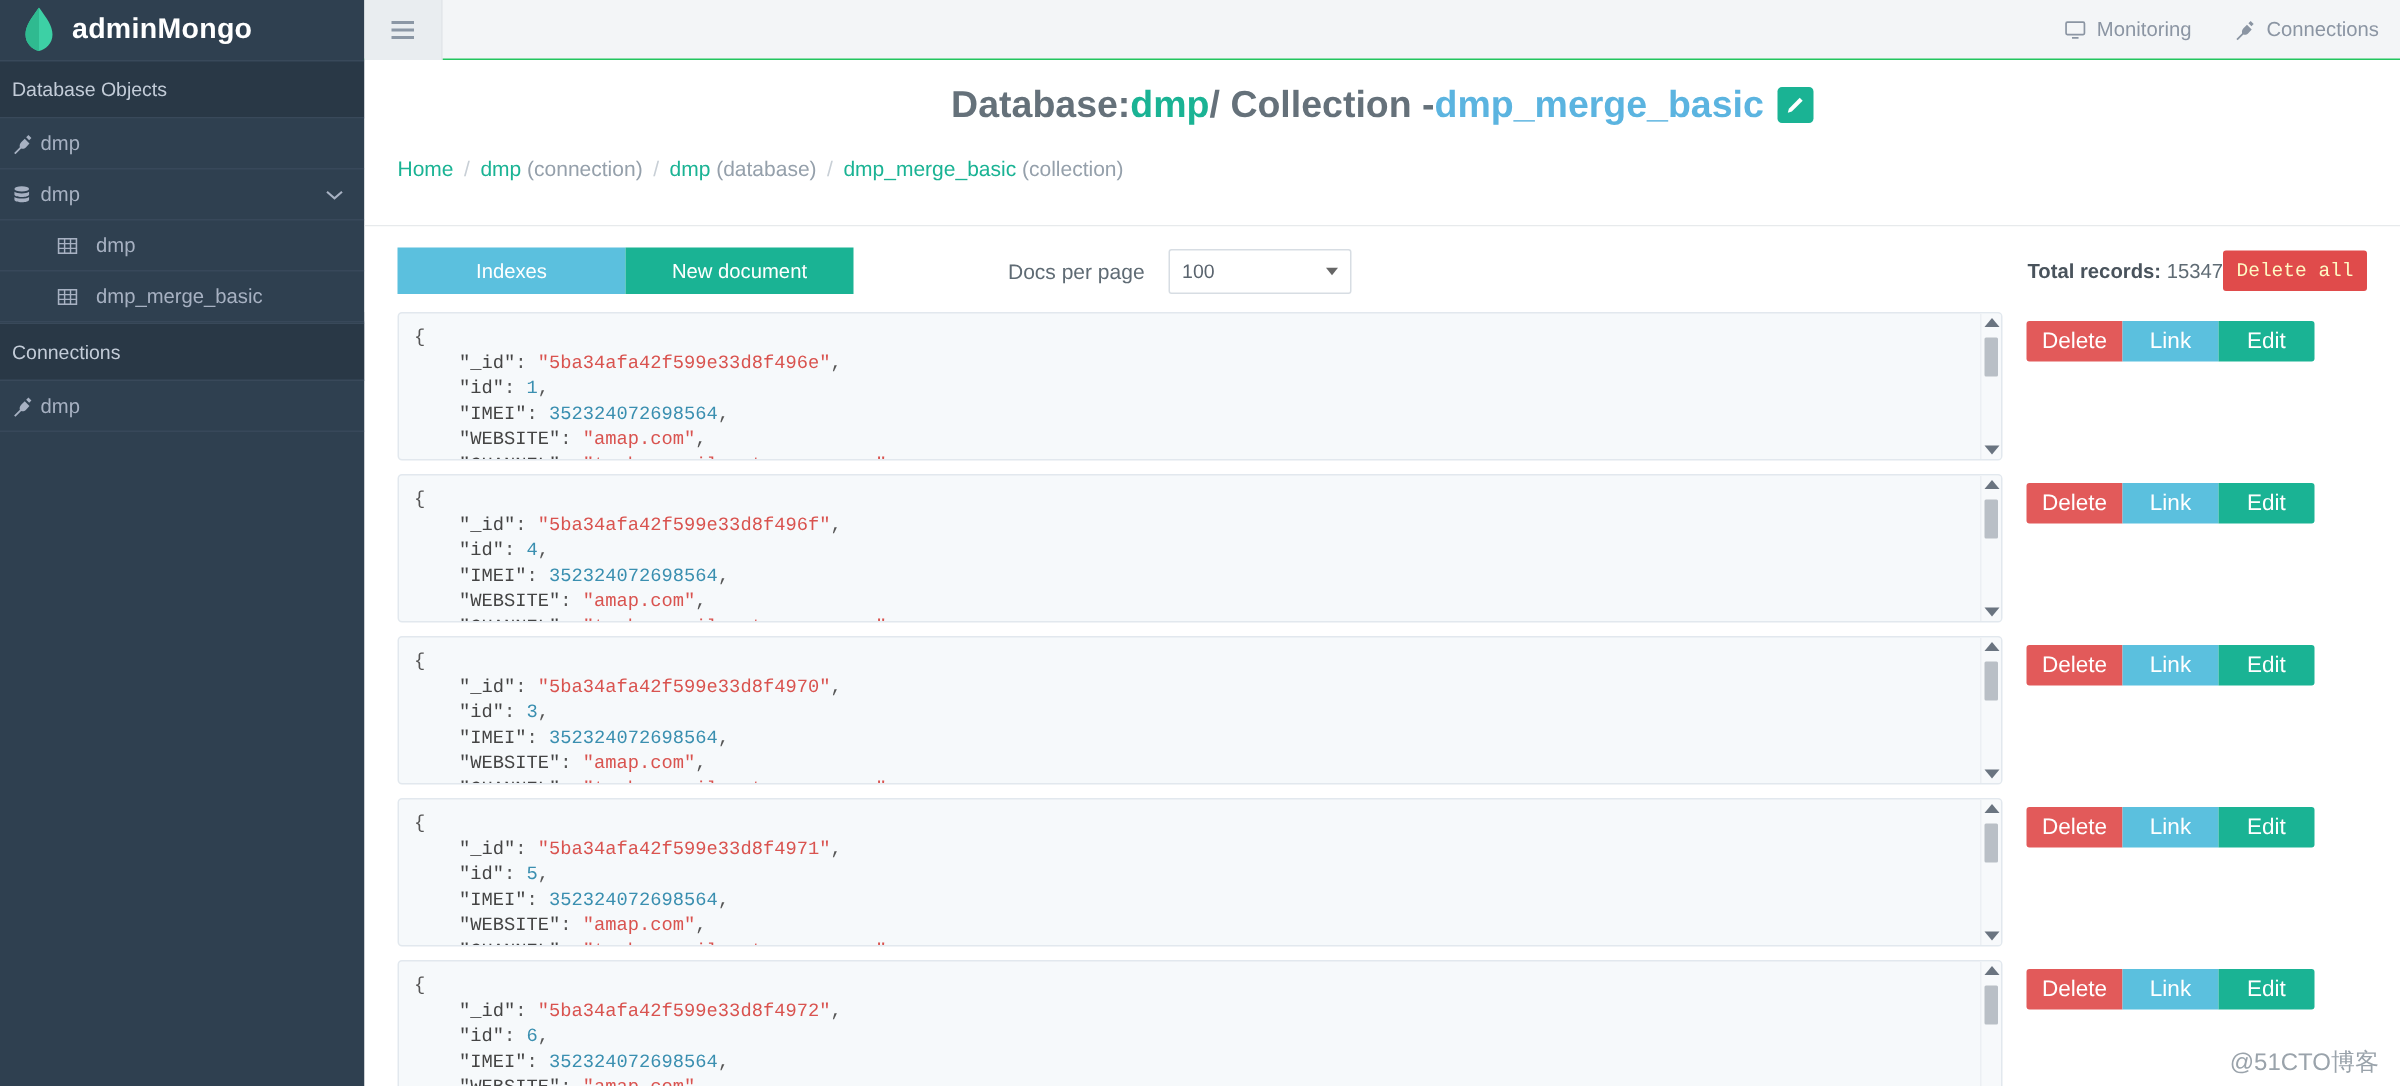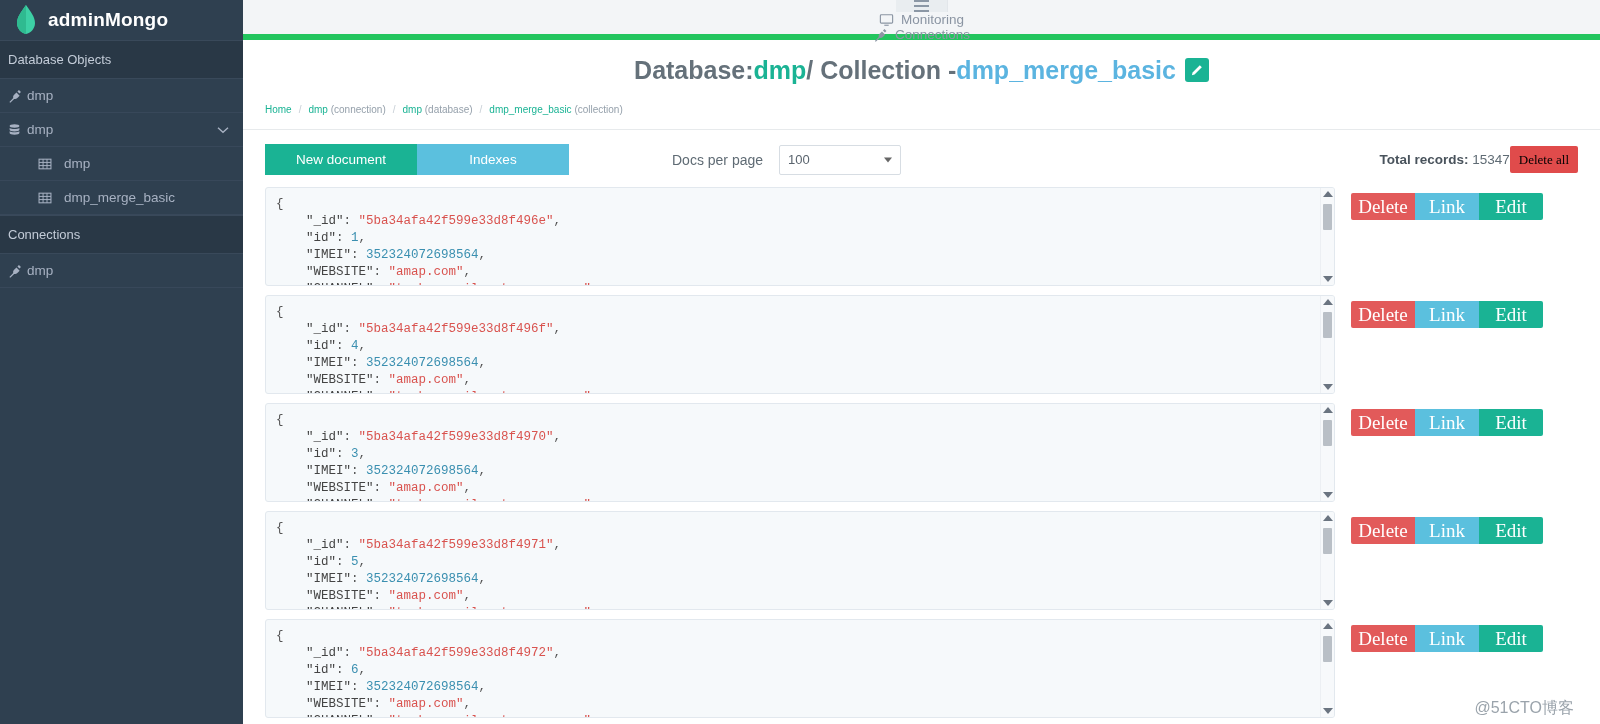--- a/index.html
+++ b/index.html
@@ -61,8 +61,8 @@
 
   .topbar {
     height: 40px; background: #f3f5f7;
-    border-bottom: 6px solid #22c55e;
-    display: flex; align-items: center; flex-direction: column;
+    border-bottom: 1px solid #22c55e;
+    display: flex; align-items: center;
   }
   .hamburger-wrap {
     width: 52px; height: 40px;

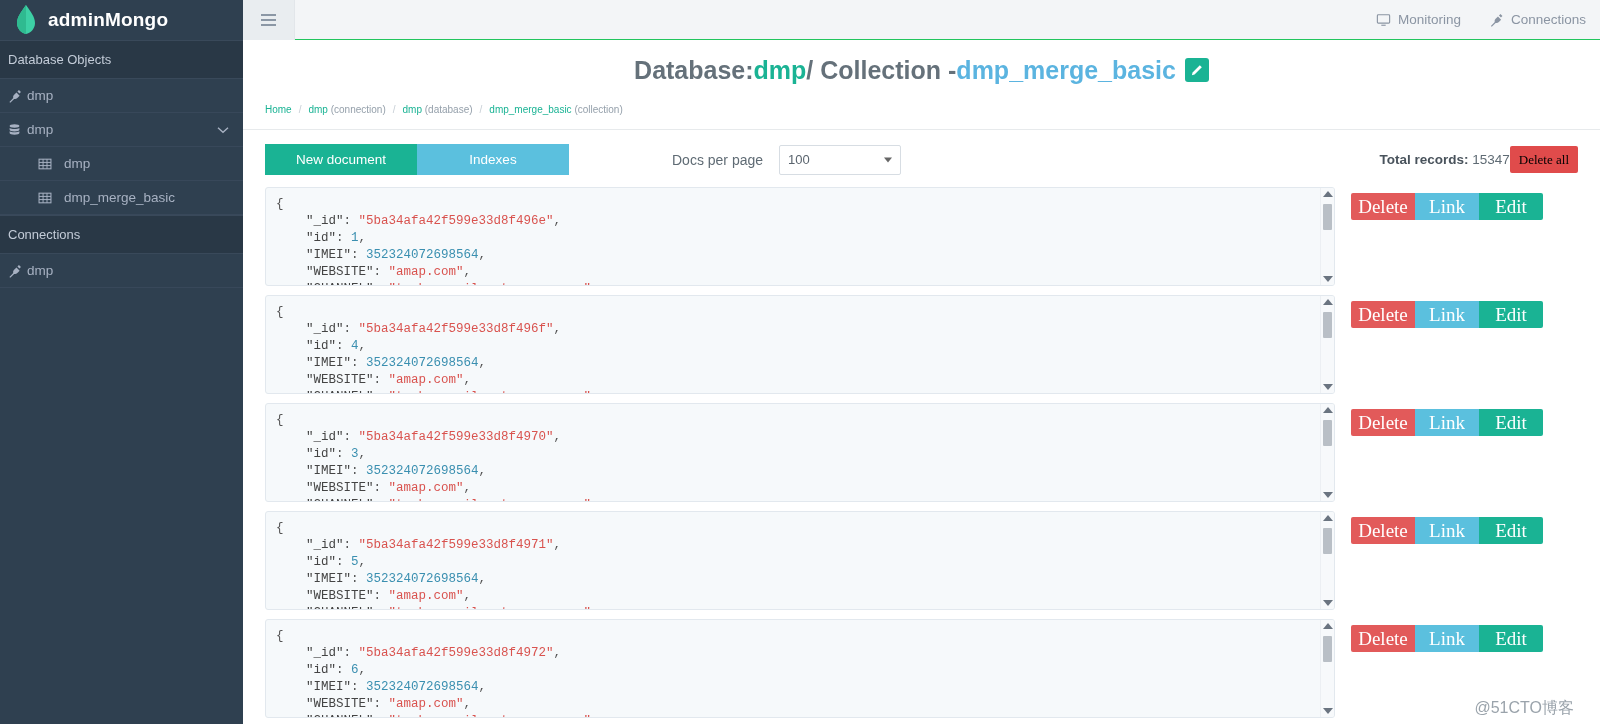--- a/index.html
+++ b/index.html
@@ -100,10 +100,10 @@
   }
 
   .breadcrumb-bar {
-    padding: 4px 0 14px 22px;
+    padding: 4px 0 30px 22px;
     background: #fff;
     border-bottom: 1px solid #e7eaec;
-    font-size: 10px;
+    font-size: 14px;
   }
   .crumb { color: #1ab394; cursor: pointer; }
   .crumb-note { color: #95a0ab; }

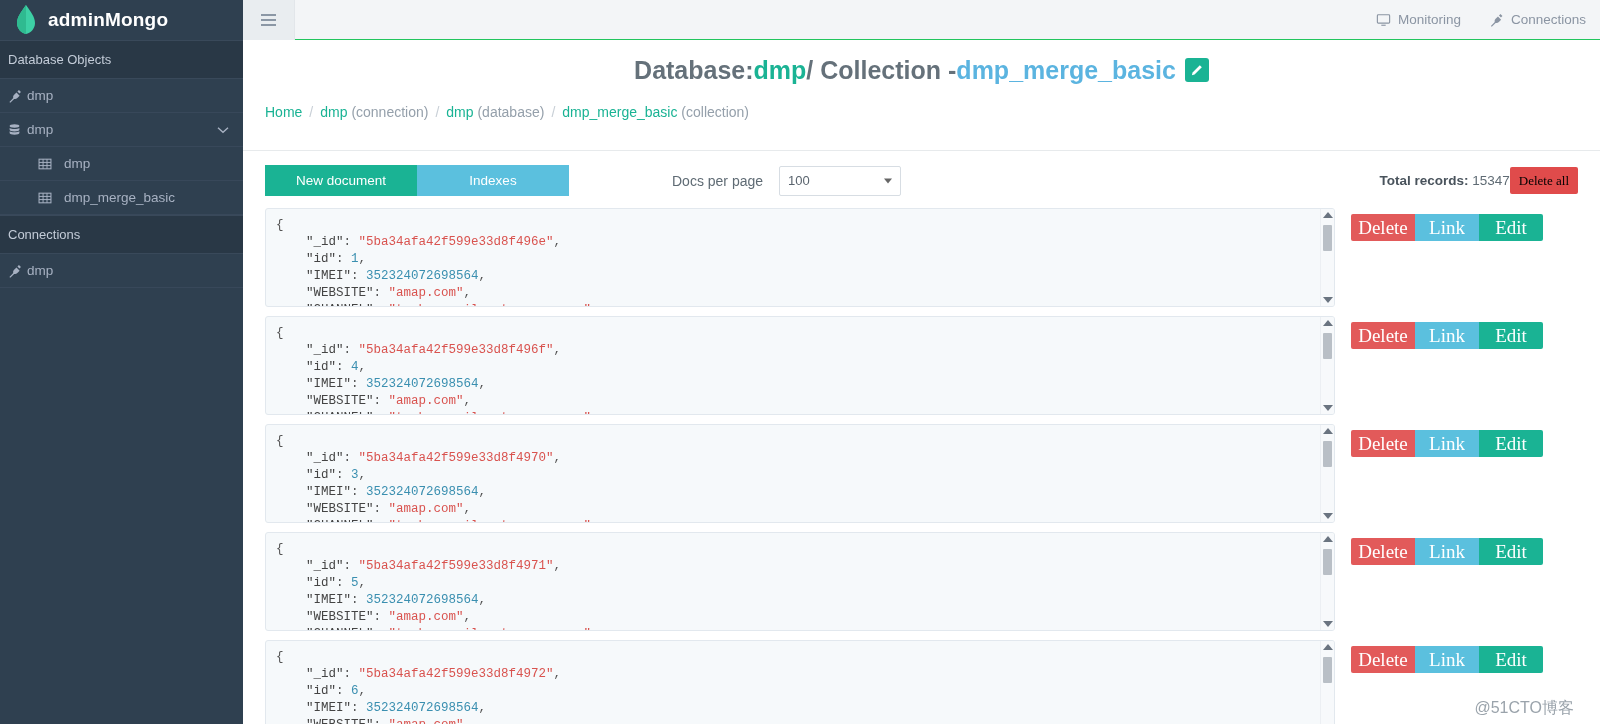--- a/index.html
+++ b/index.html
@@ -355,8 +355,8 @@
 
     <div class="toolbar">
       <div class="btn-group">
+        <button class="btn btn-index">Indexes</button>
         <button class="btn btn-new">New document</button>
-        <button class="btn btn-index">Indexes</button>
       </div>
       <div class="gap-lg"></div>
 

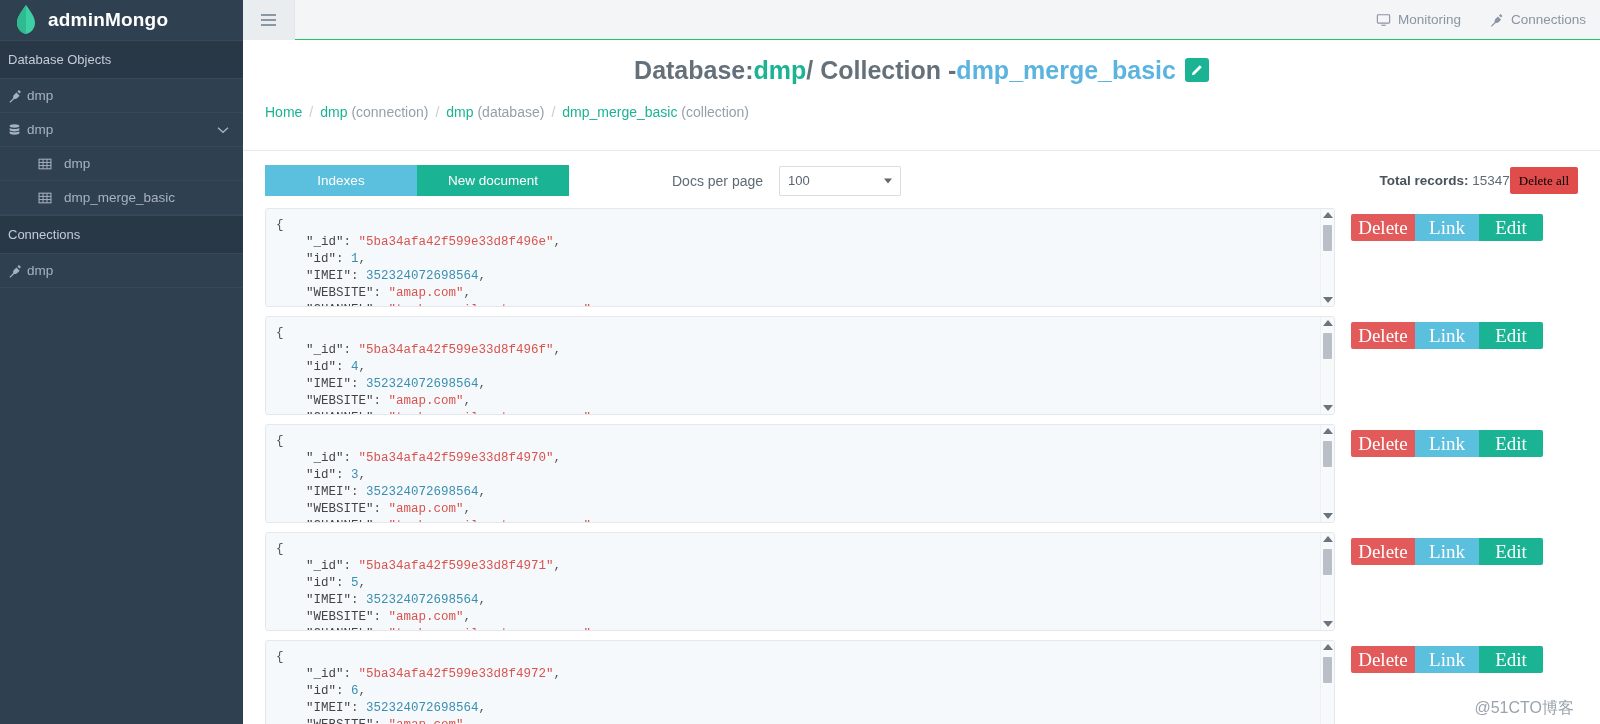--- a/index.html
+++ b/index.html
@@ -158,10 +158,10 @@
   .totals-text { font-size: 13.5px; color: #5f6b74; }
   .totals-text b { font-weight: bold; color: #49535c; }
   .btn-delete-all {
-    background: #e04b4b; color: #000000; border: none;
+    background: #e04b4b; color: #fef9c3; border: none;
     font-size: 13px; height: 27px; padding: 0 9px;
     cursor: pointer; border-radius: 2px;
-    font-family: Liberation Serif, serif;
+    font-family: Liberation Mono, monospace;
   }
 
   

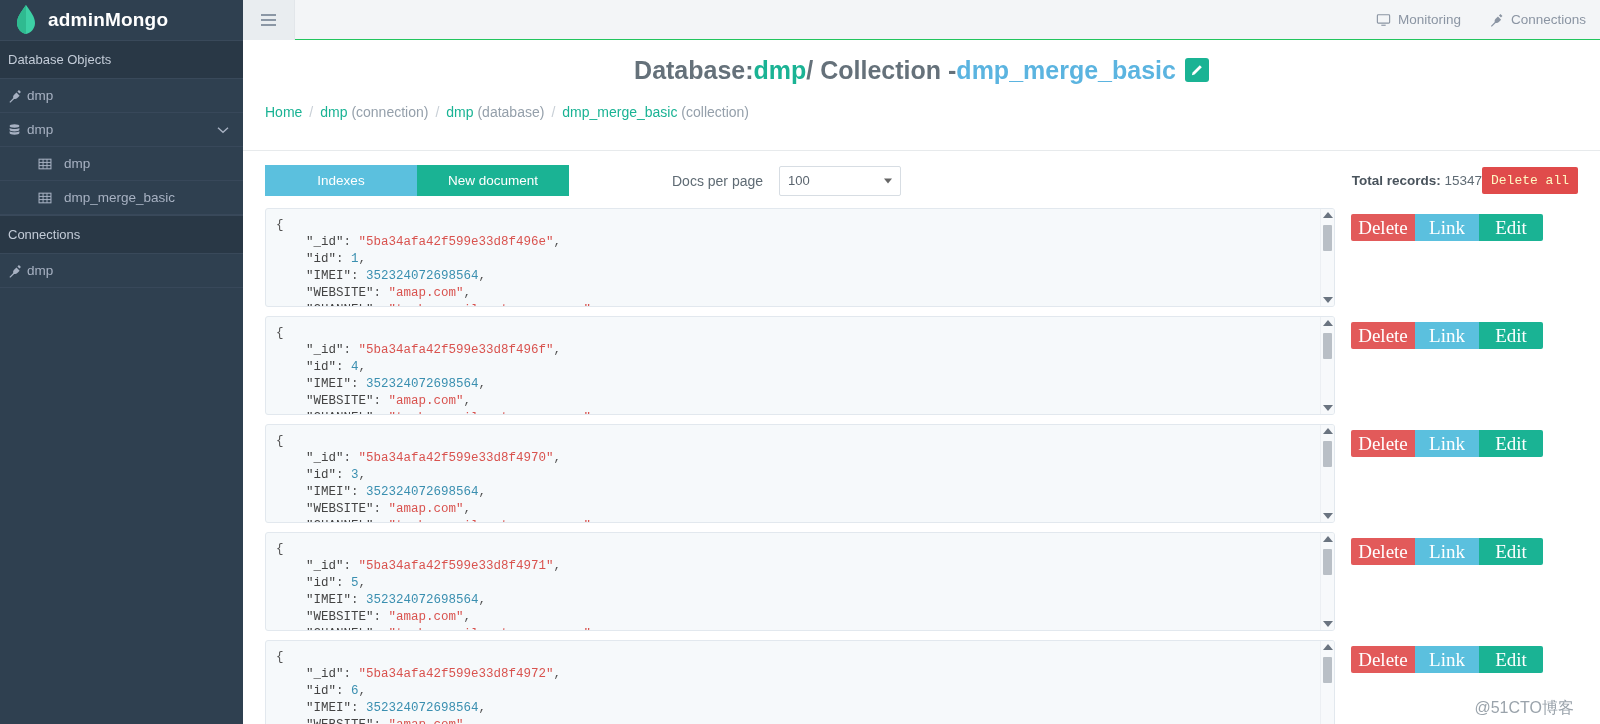--- a/index.html
+++ b/index.html
@@ -214,9 +214,9 @@
   .doc-actions { display: flex; margin-left: 16px; margin-top: 6px; }
   .act {
     border: none; cursor: pointer; color: #fff;
-    font-size: 19px; height: 27px; width: 64px;
+    font-size: 15px; height: 27px; width: 64px;
     display: inline-flex; align-items: center; justify-content: center;
-    font-family: Liberation Serif, serif;
+    font-family: Liberation Sans, sans-serif;
   }
   .act-delete { background: #e25a5a; border-radius: 2px 0 0 2px; }
   .act-link   { background: #5bc0de; }

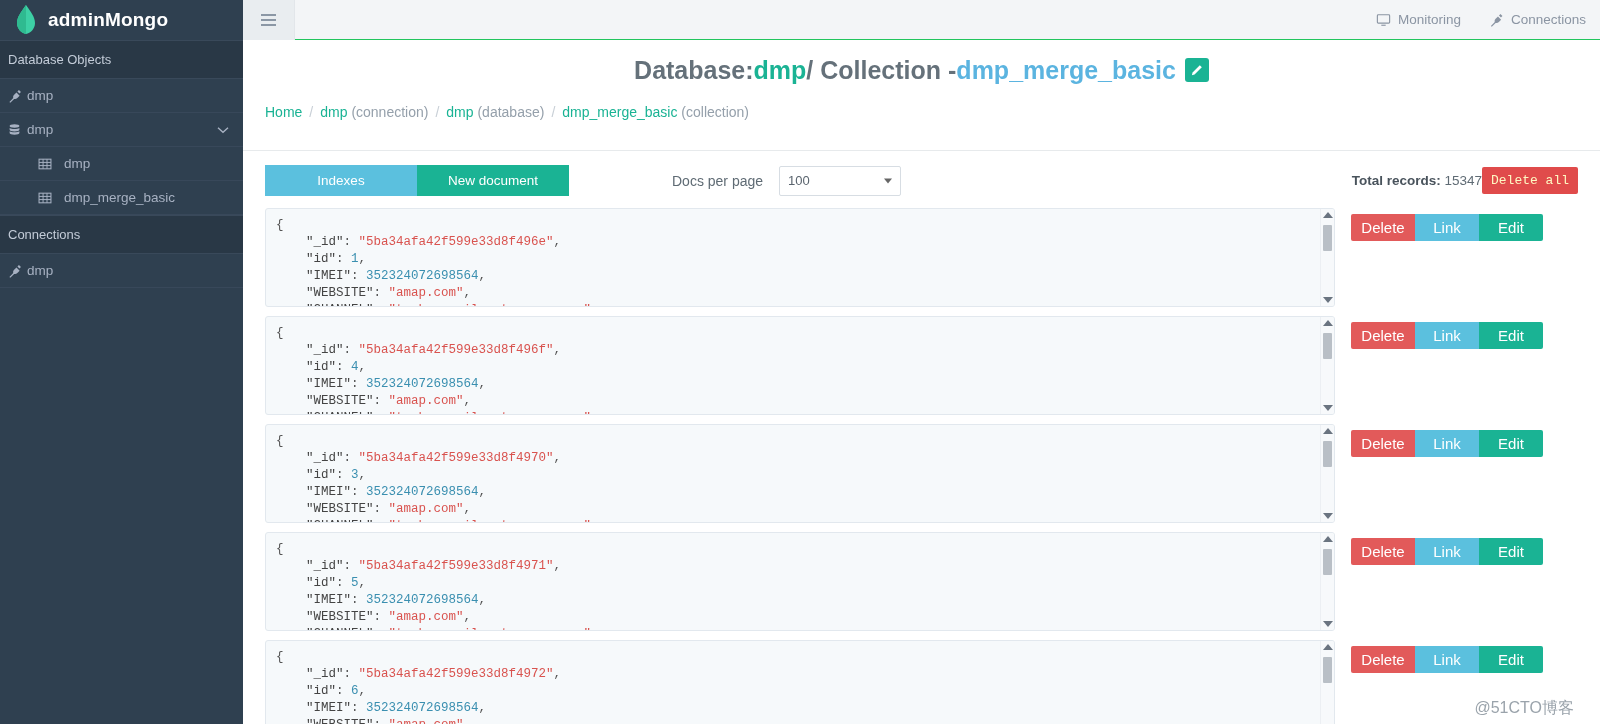--- a/index.html
+++ b/index.html
@@ -223,7 +223,7 @@
   .act-edit   { background: #1ab394; border-radius: 0 2px 2px 0; }
 
   .watermark {
-    position: absolute; right: 26px; bottom: 5px;
+    position: absolute; right: 14px; bottom: 5px;
     font-size: 16px; color: #9aa3ab;
     pointer-events: none;
   }

